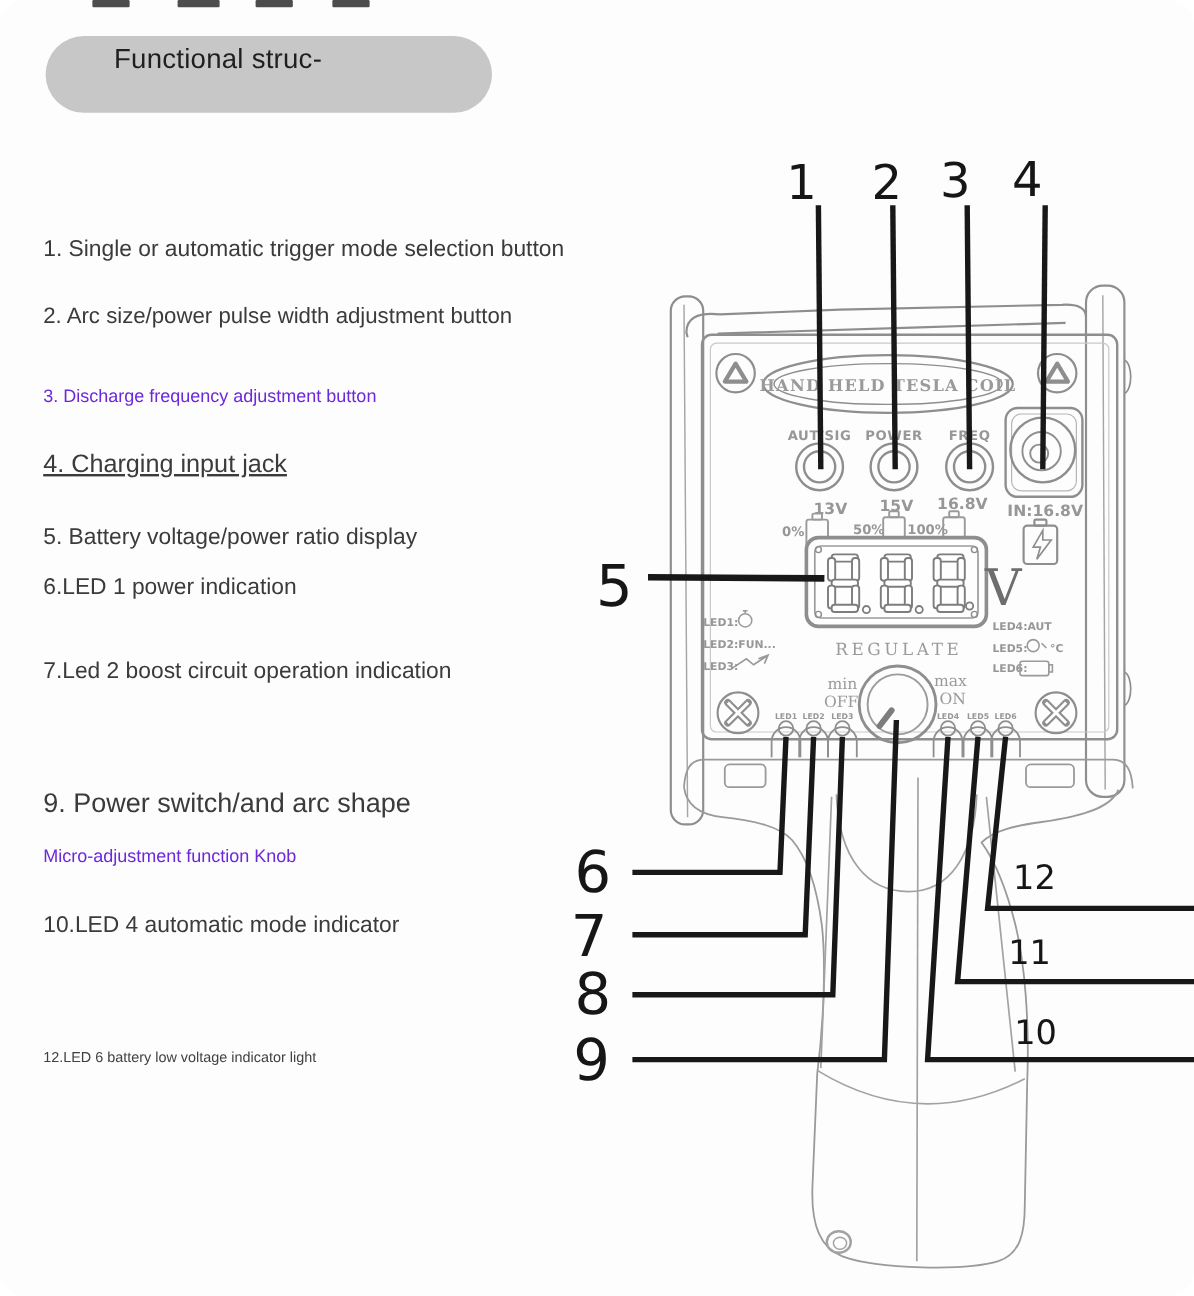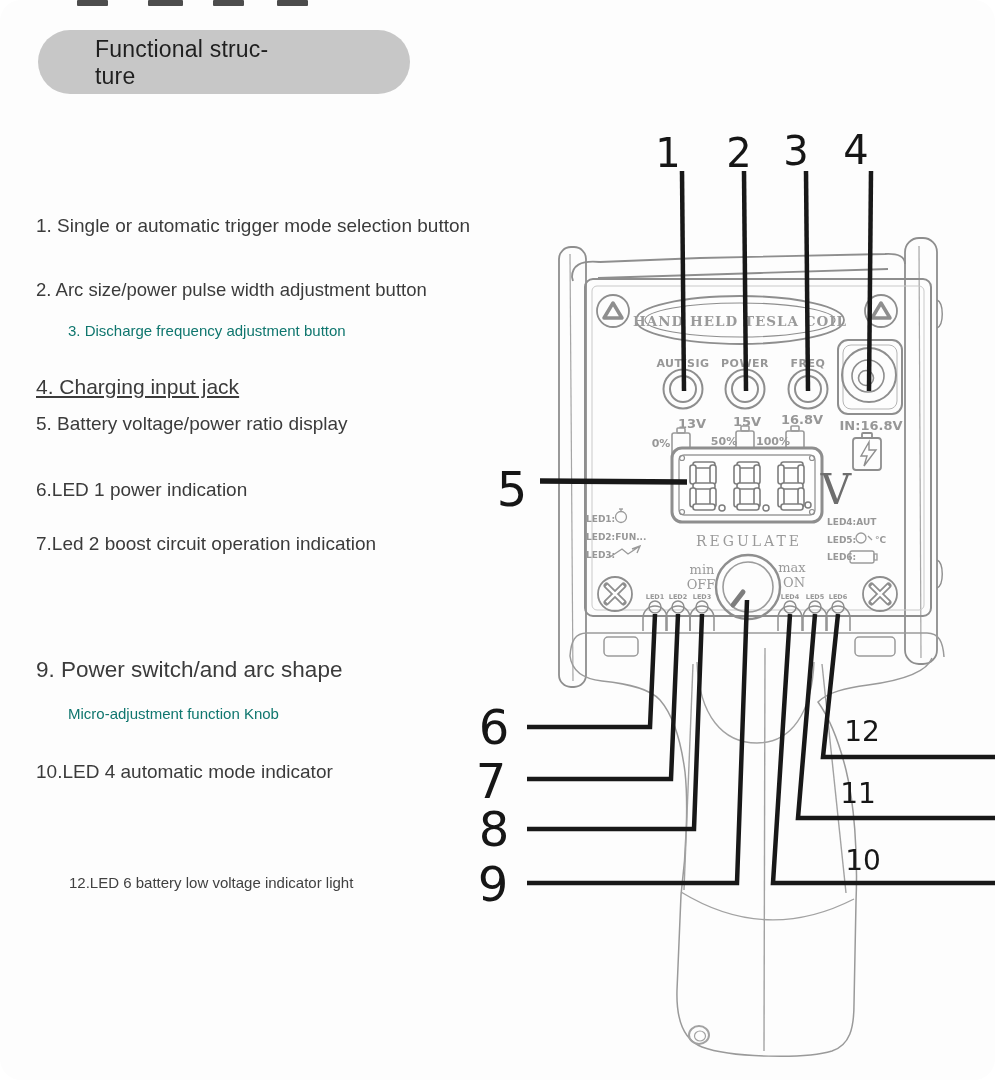--- a/index.html
+++ b/index.html
@@ -39,7 +39,6 @@
 
   <div class="badge">
     <div>Functional struc-</div>
-    <div>ture</div>
   </div>
 
   <div class="feature f-19" style="top:215px">1. Single or automatic trigger mode selection button</div>

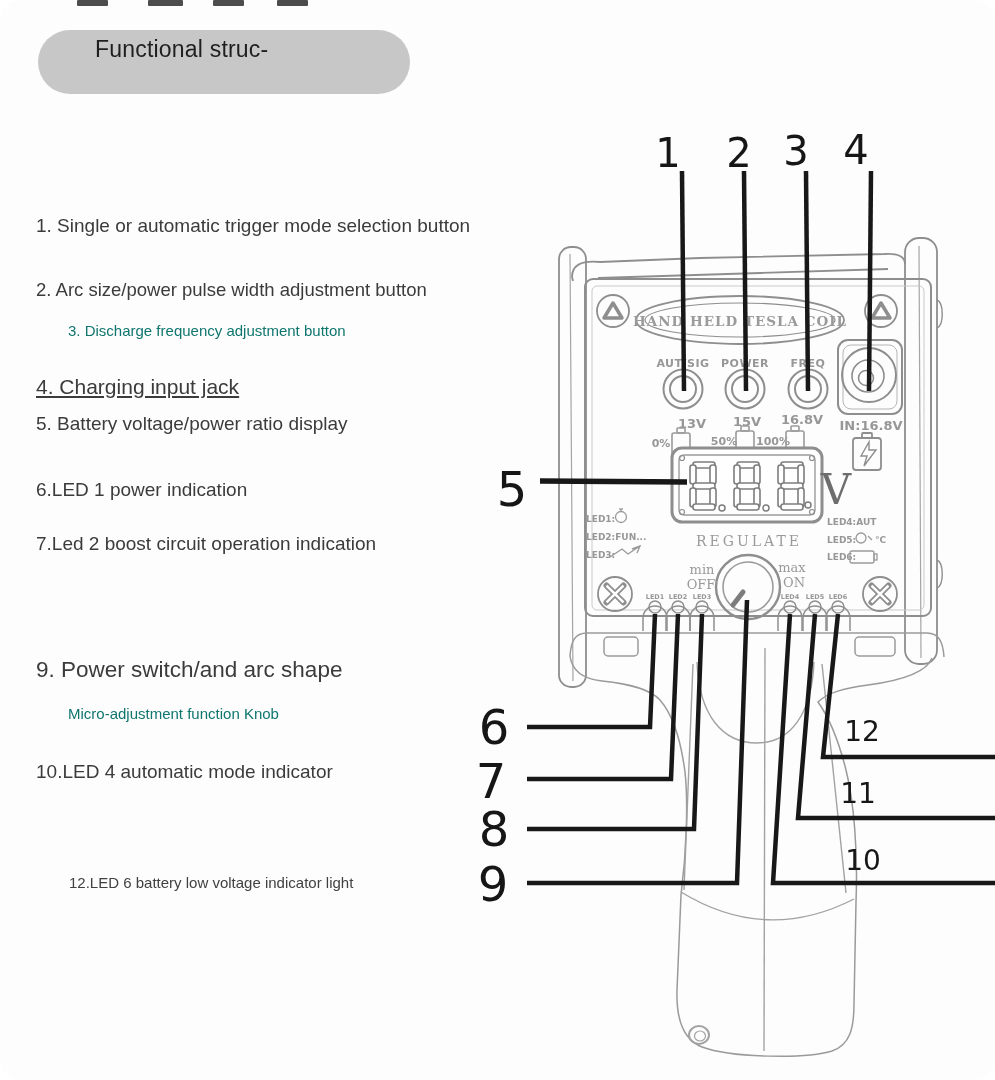--- a/index.html
+++ b/index.html
@@ -41,7 +41,7 @@
     <div>Functional struc-</div>
   </div>
 
-  <div class="feature f-19" style="top:215px">1. Single or automatic trigger mode selection button</div>
+  <div class="feature f-19" style="top:197px">1. Single or automatic trigger mode selection button</div>
   <div class="feature f-18" style="top:279px">2. Arc size/power pulse width adjustment button</div>
   <div class="feature f-15" style="top:322px">3. Discharge frequency adjustment button</div>
   <div class="feature f-21" style="top:375px">4. Charging input jack</div>

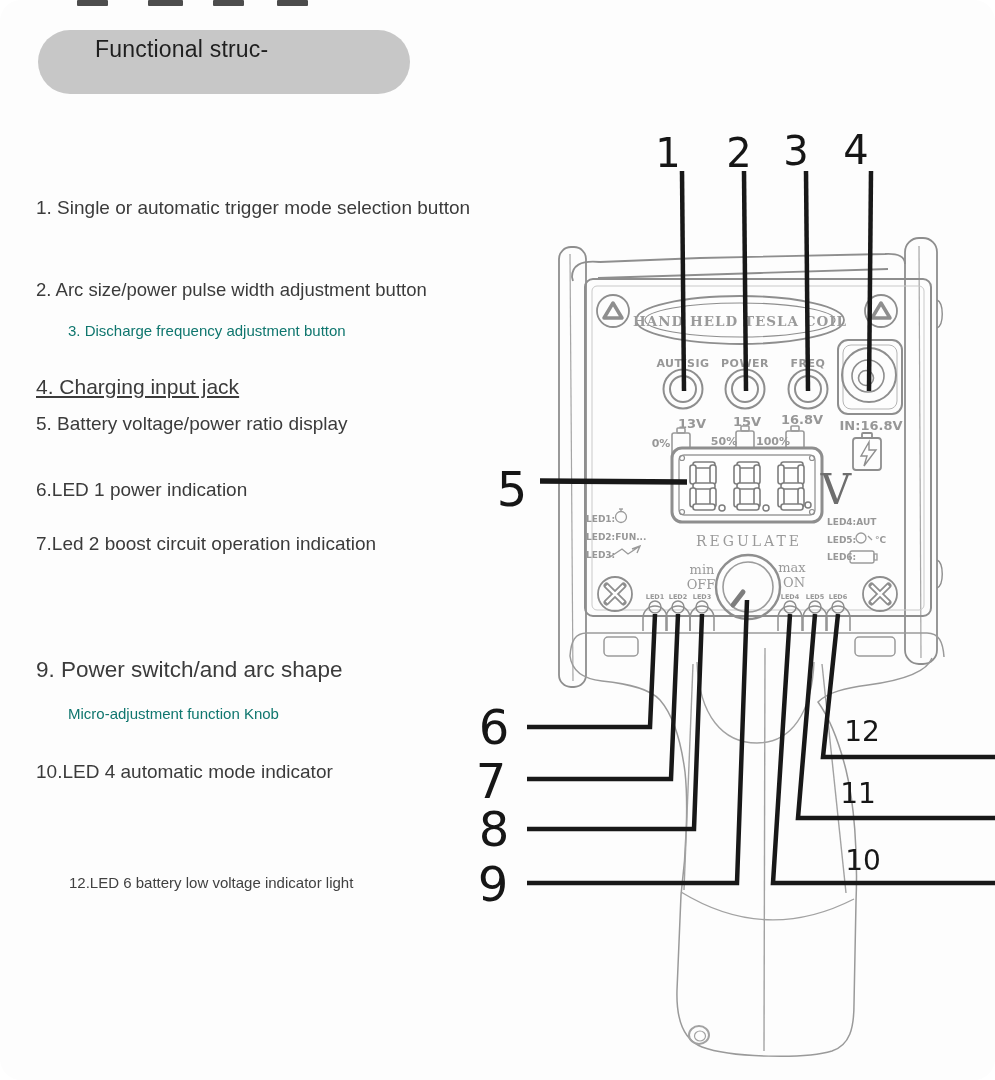--- a/index.html
+++ b/index.html
@@ -42,7 +42,7 @@
   </div>
 
   <div class="feature f-19" style="top:197px">1. Single or automatic trigger mode selection button</div>
-  <div class="feature f-18" style="top:279px">2. Arc size/power pulse width adjustment button</div>
+  <div class="feature f-18" style="top:252px">2. Arc size/power pulse width adjustment button</div>
   <div class="feature f-15" style="top:322px">3. Discharge frequency adjustment button</div>
   <div class="feature f-21" style="top:375px">4. Charging input jack</div>
   <div class="feature f-19" style="top:413px">5. Battery voltage/power ratio display</div>

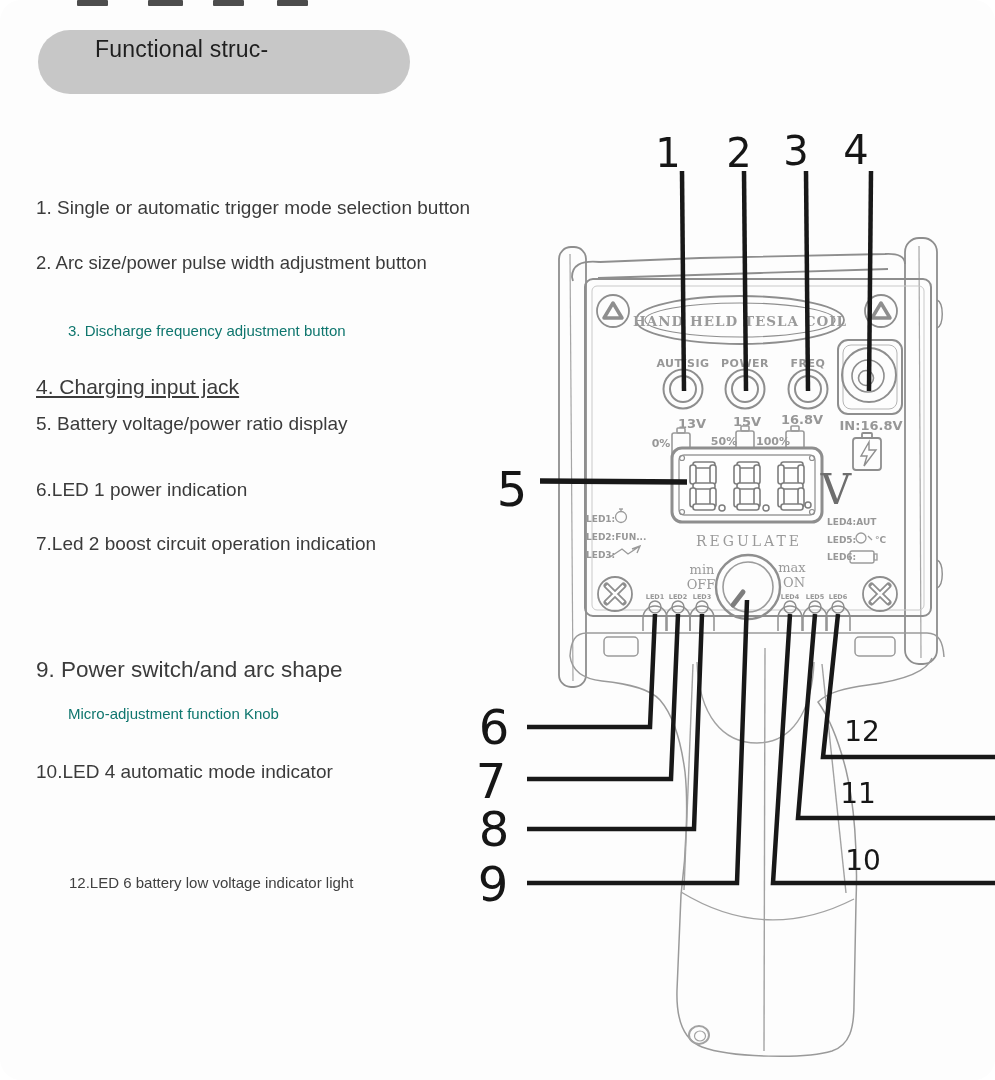--- a/index.html
+++ b/index.html
@@ -14,7 +14,7 @@
   .f-18{font-size:18.5px;}
   .f-21{font-size:21px;text-decoration:underline;}
   .f-22{font-size:22.5px;}
-  .f-15{font-size:15px;color:#0f766e;margin-left:32px;}
+  .f-15{font-size:15px;color:#6d28d9;}
   .f-16{font-size:16px;color:#474747;}
   .f-17{font-size:15px;color:#414141;margin-left:33px;}
   .co{position:absolute;transform:translate(-50%,-50%);color:#161616;

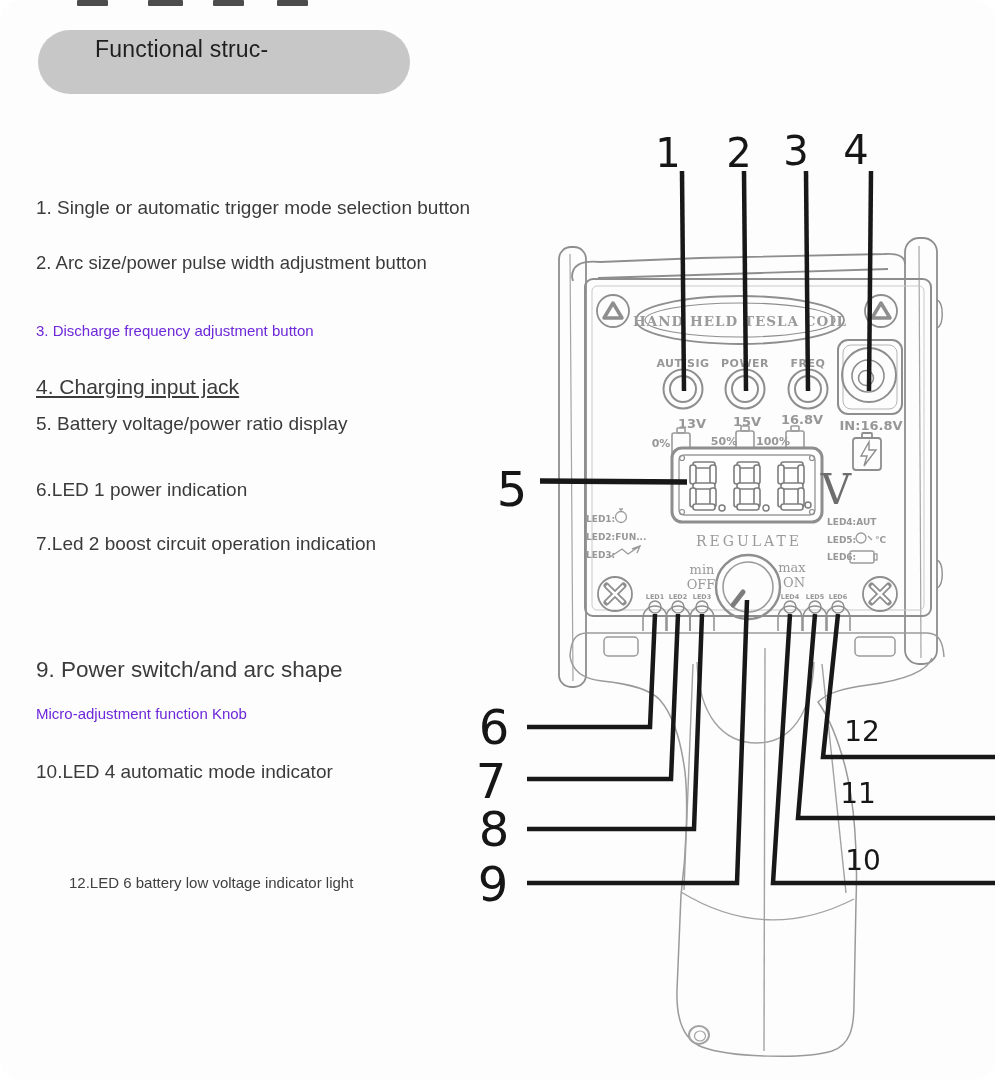--- a/index.html
+++ b/index.html
@@ -45,7 +45,7 @@
   <div class="feature f-18" style="top:252px">2. Arc size/power pulse width adjustment button</div>
   <div class="feature f-15" style="top:322px">3. Discharge frequency adjustment button</div>
   <div class="feature f-21" style="top:375px">4. Charging input jack</div>
-  <div class="feature f-19" style="top:413px">5. Battery voltage/power ratio display</div>
+  <div class="feature f-19" style="top:437px">5. Battery voltage/power ratio display</div>
   <div class="feature f-19" style="top:479px">6.LED 1 power indication</div>
   <div class="feature f-19" style="top:533px">7.Led 2 boost circuit operation indication</div>
   <div class="feature f-22" style="top:657px">9. Power switch/and arc shape</div>

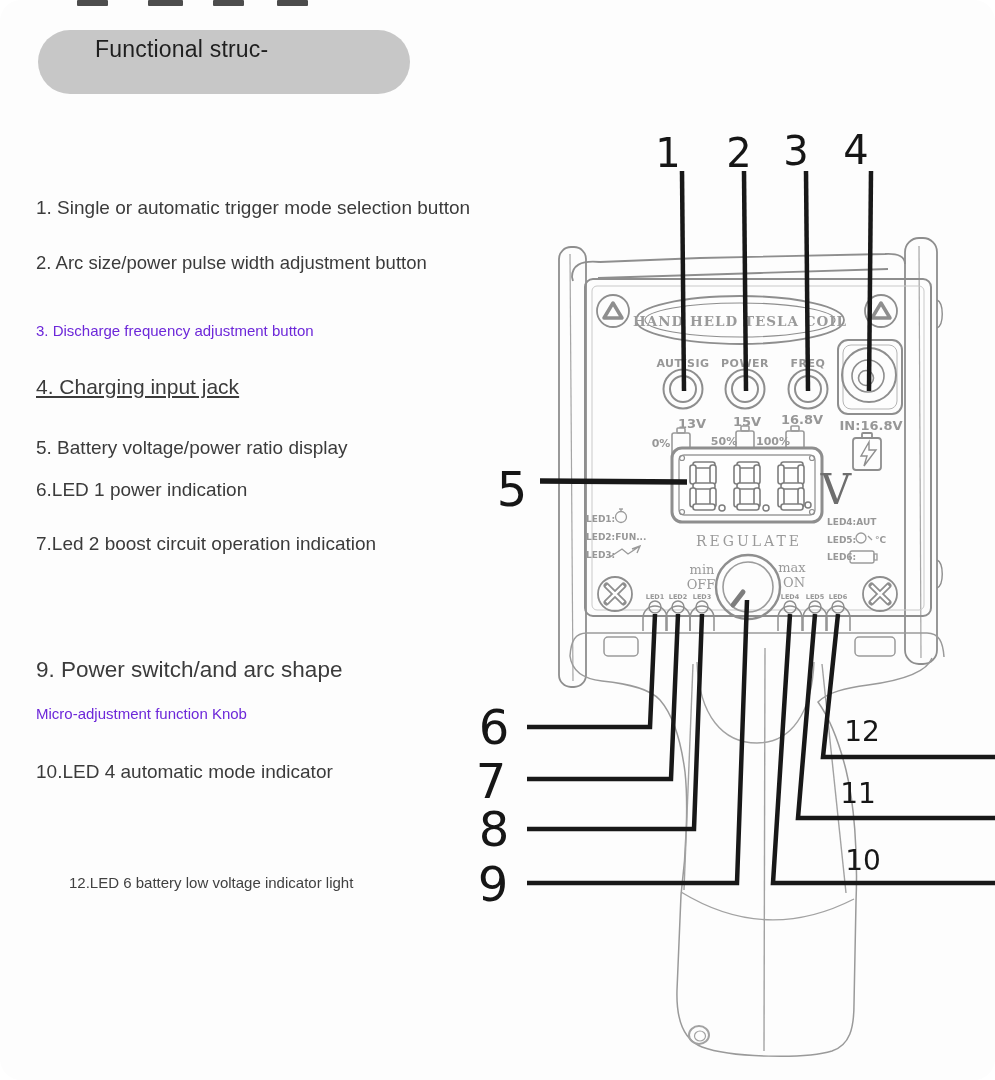--- a/index.html
+++ b/index.html
@@ -47,7 +47,7 @@
   <div class="feature f-21" style="top:375px">4. Charging input jack</div>
   <div class="feature f-19" style="top:437px">5. Battery voltage/power ratio display</div>
   <div class="feature f-19" style="top:479px">6.LED 1 power indication</div>
-  <div class="feature f-19" style="top:533px">7.Led 2 boost circuit operation indication</div>
+  <div class="feature f-19" style="top:549px">7.Led 2 boost circuit operation indication</div>
   <div class="feature f-22" style="top:657px">9. Power switch/and arc shape</div>
   <div class="feature f-15" style="top:705px">Micro-adjustment function Knob</div>
   <div class="feature f-19" style="top:761px">10.LED 4 automatic mode indicator</div>

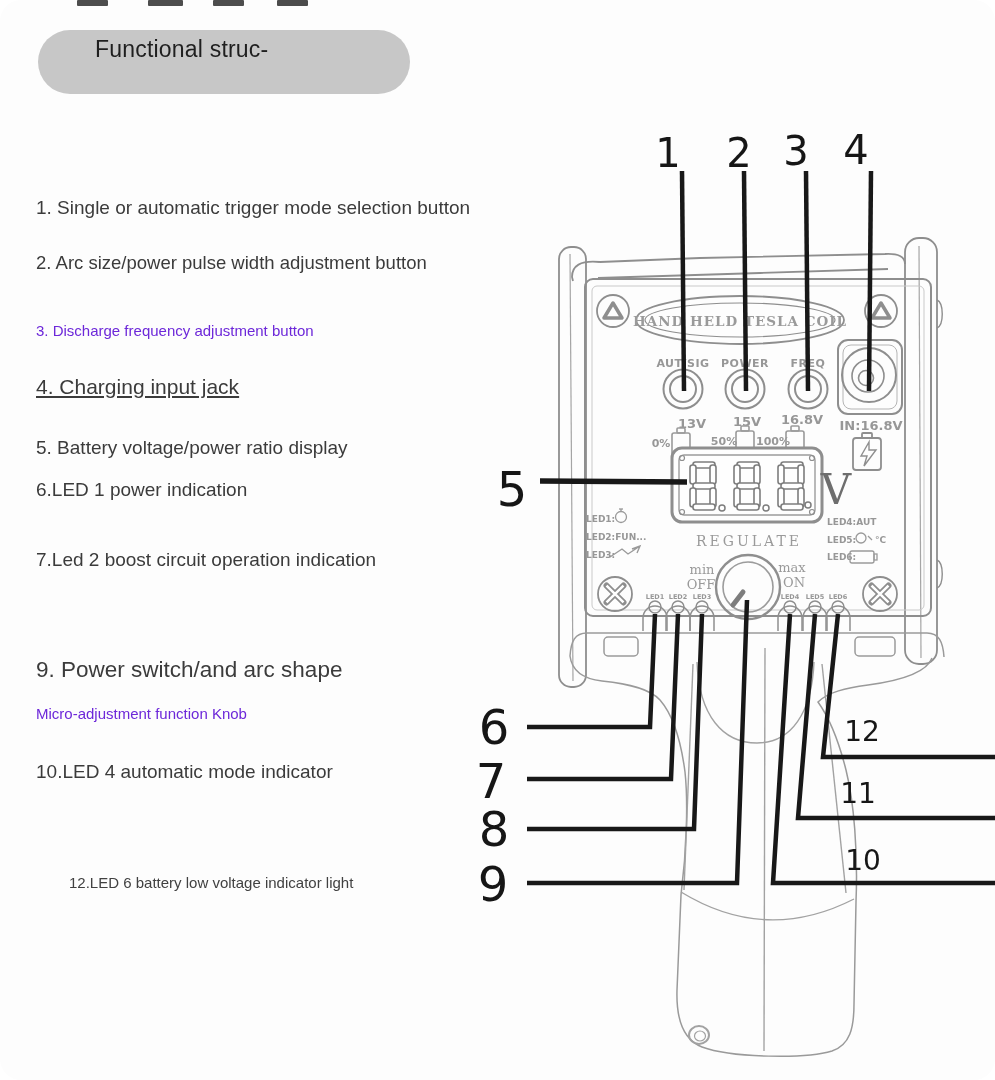--- a/index.html
+++ b/index.html
@@ -16,7 +16,7 @@
   .f-22{font-size:22.5px;}
   .f-15{font-size:15px;color:#6d28d9;}
   .f-16{font-size:16px;color:#474747;}
-  .f-17{font-size:15px;color:#414141;margin-left:33px;}
+  .f-17{font-size:12px;color:#414141;}
   .co{position:absolute;transform:translate(-50%,-50%);color:#161616;
       font-family:"DejaVu Sans",sans-serif;line-height:1;}
   .co-t{font-size:40px;}

